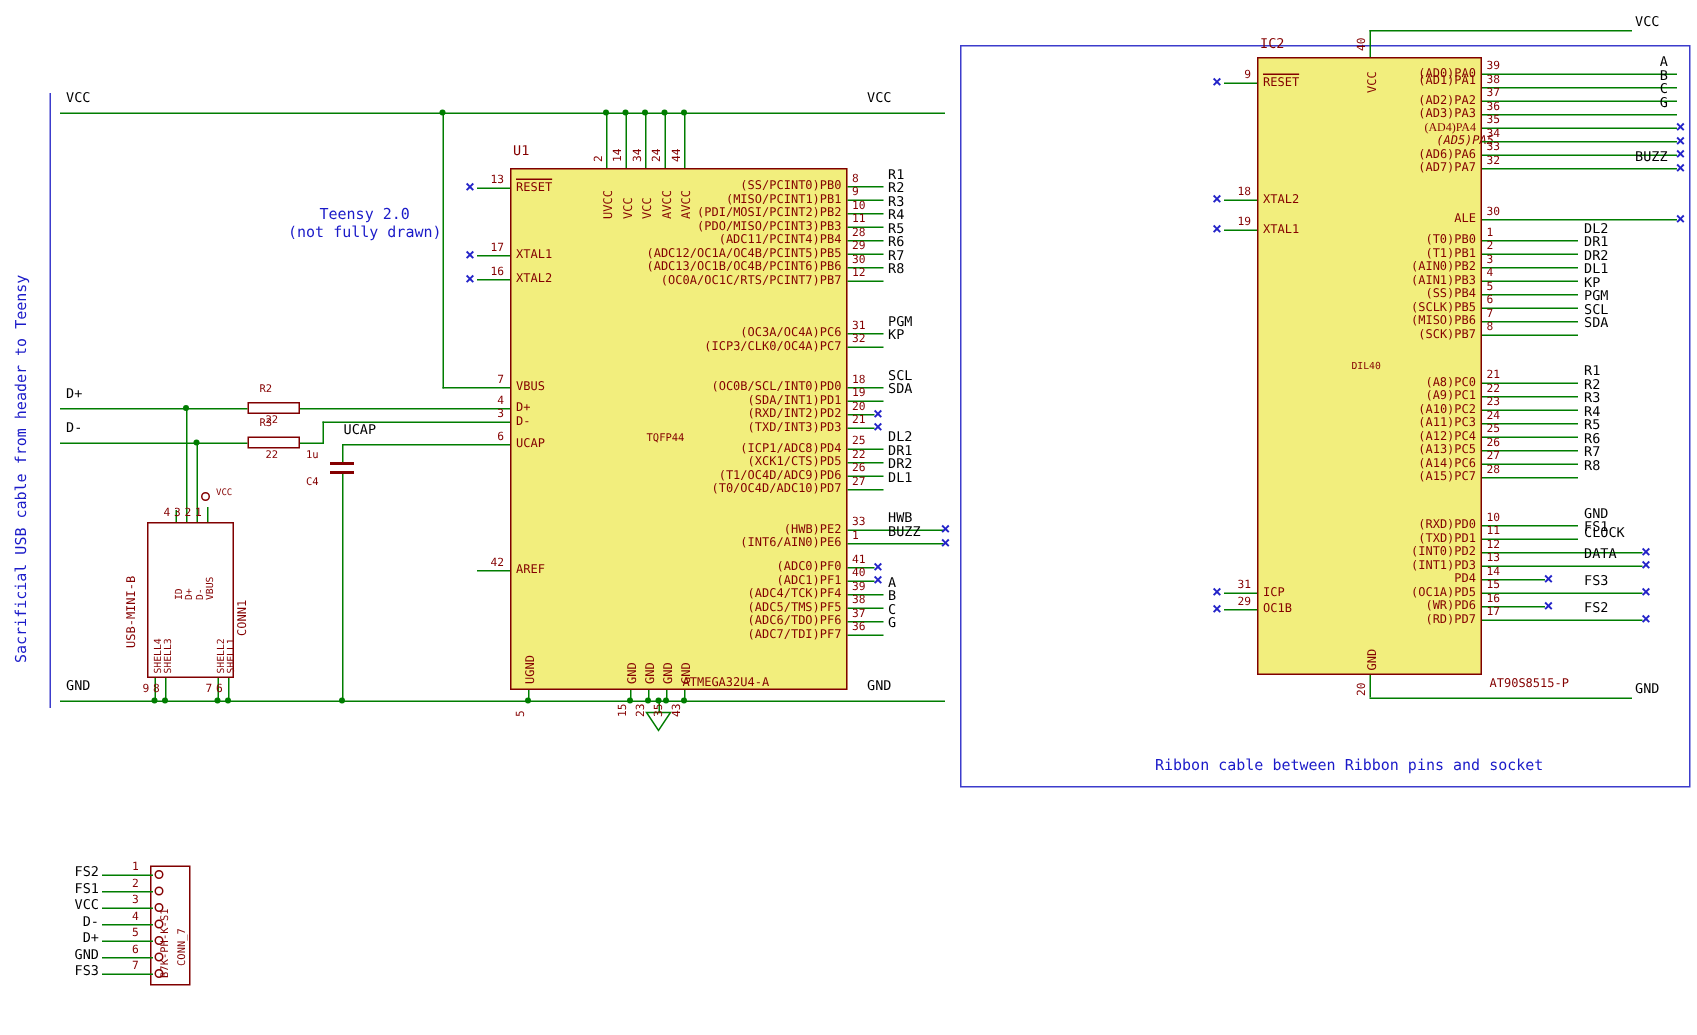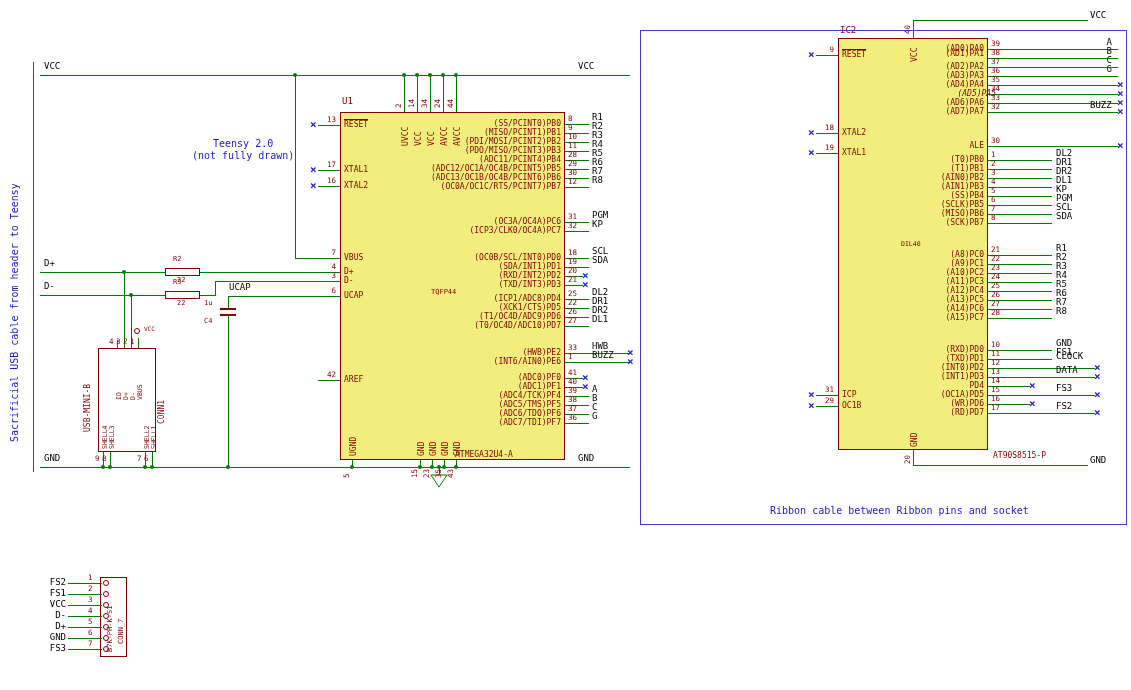--- a/index.html
+++ b/index.html
@@ -383,7 +383,7 @@
     <div class="t num" style="left: 991px; top: 67px;">36</div>
     <div class="w" style="left: 988px; top: 76px; width: 130px; height: 1px;"></div>
     <div class="t lbl" style="left: 1106.5px; top: 65px;">G</div>
-    <div class="t pin" style="right: 147px; top: 81px;">(AD4)PA4</div>
+    <div class="t pin" style="right: 147px; top: 81px; font-family: Liberation Serif, serif;">(AD4)PA4</div>
     <div class="t num" style="left: 991px; top: 76px;">35</div>
     <div class="w" style="left: 988px; top: 85px; width: 130px; height: 1px;"></div>
     <div class="nc" style="left: 1117px; top: 79px;">×</div>

